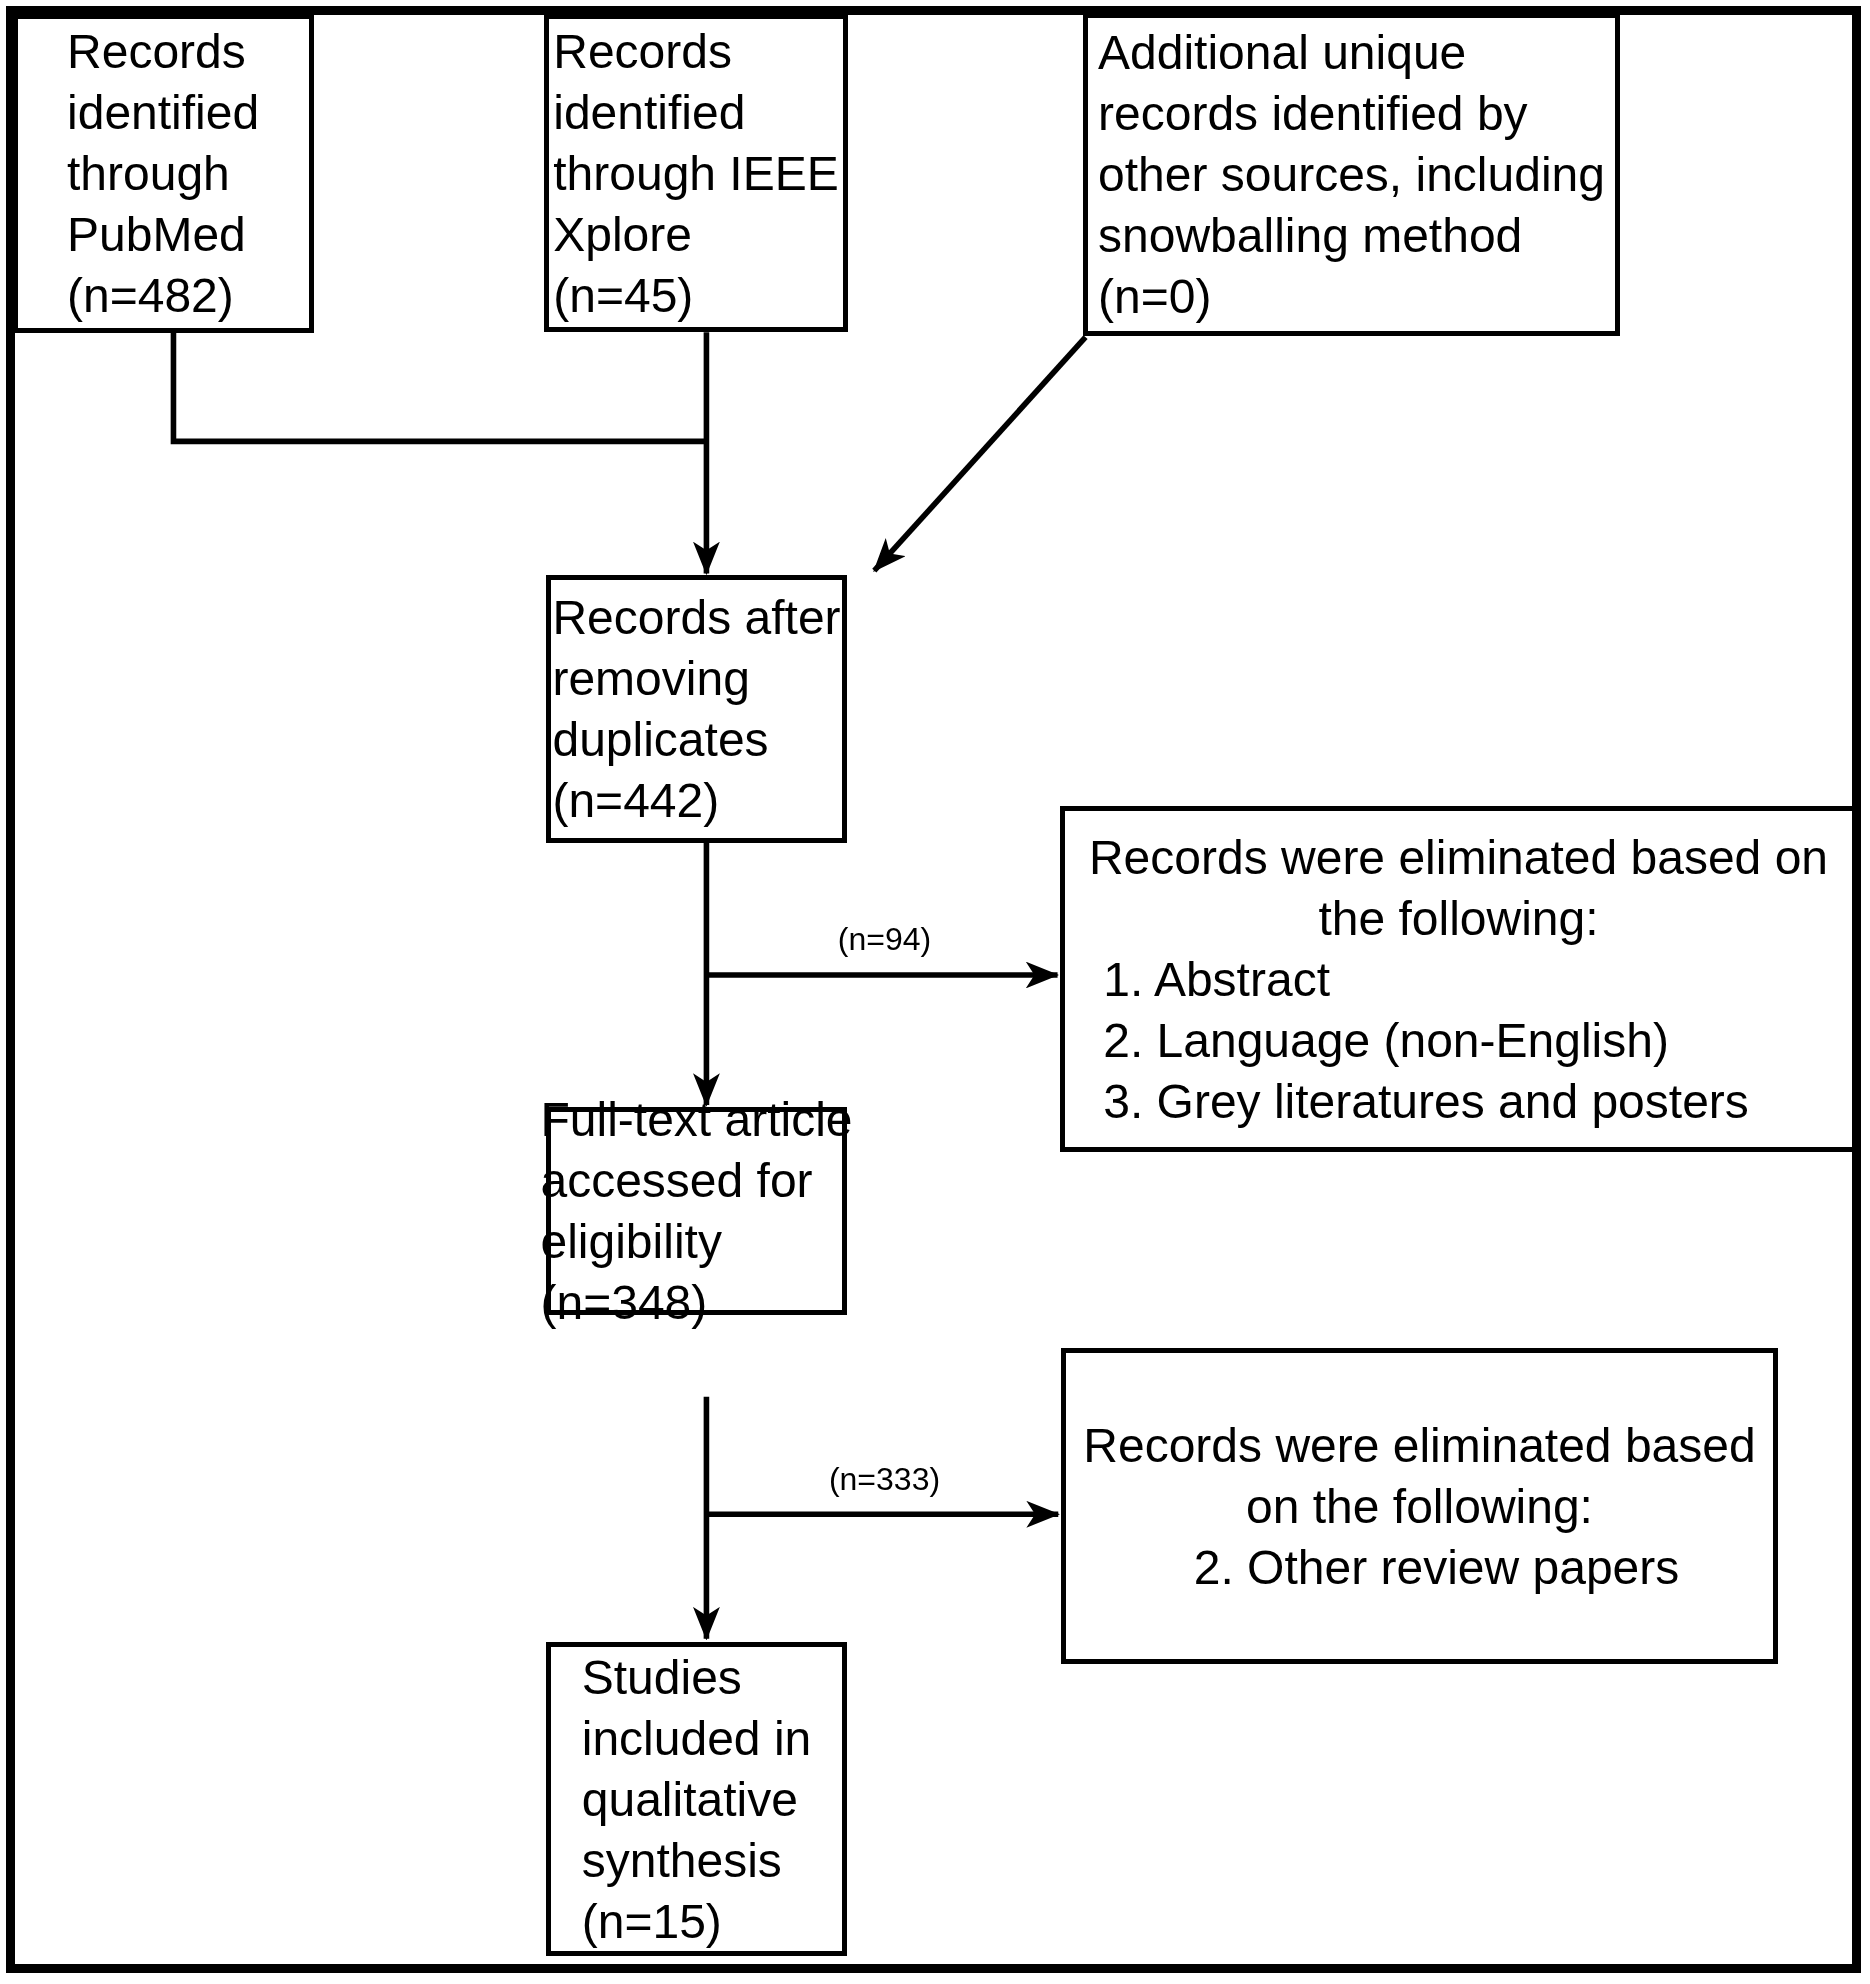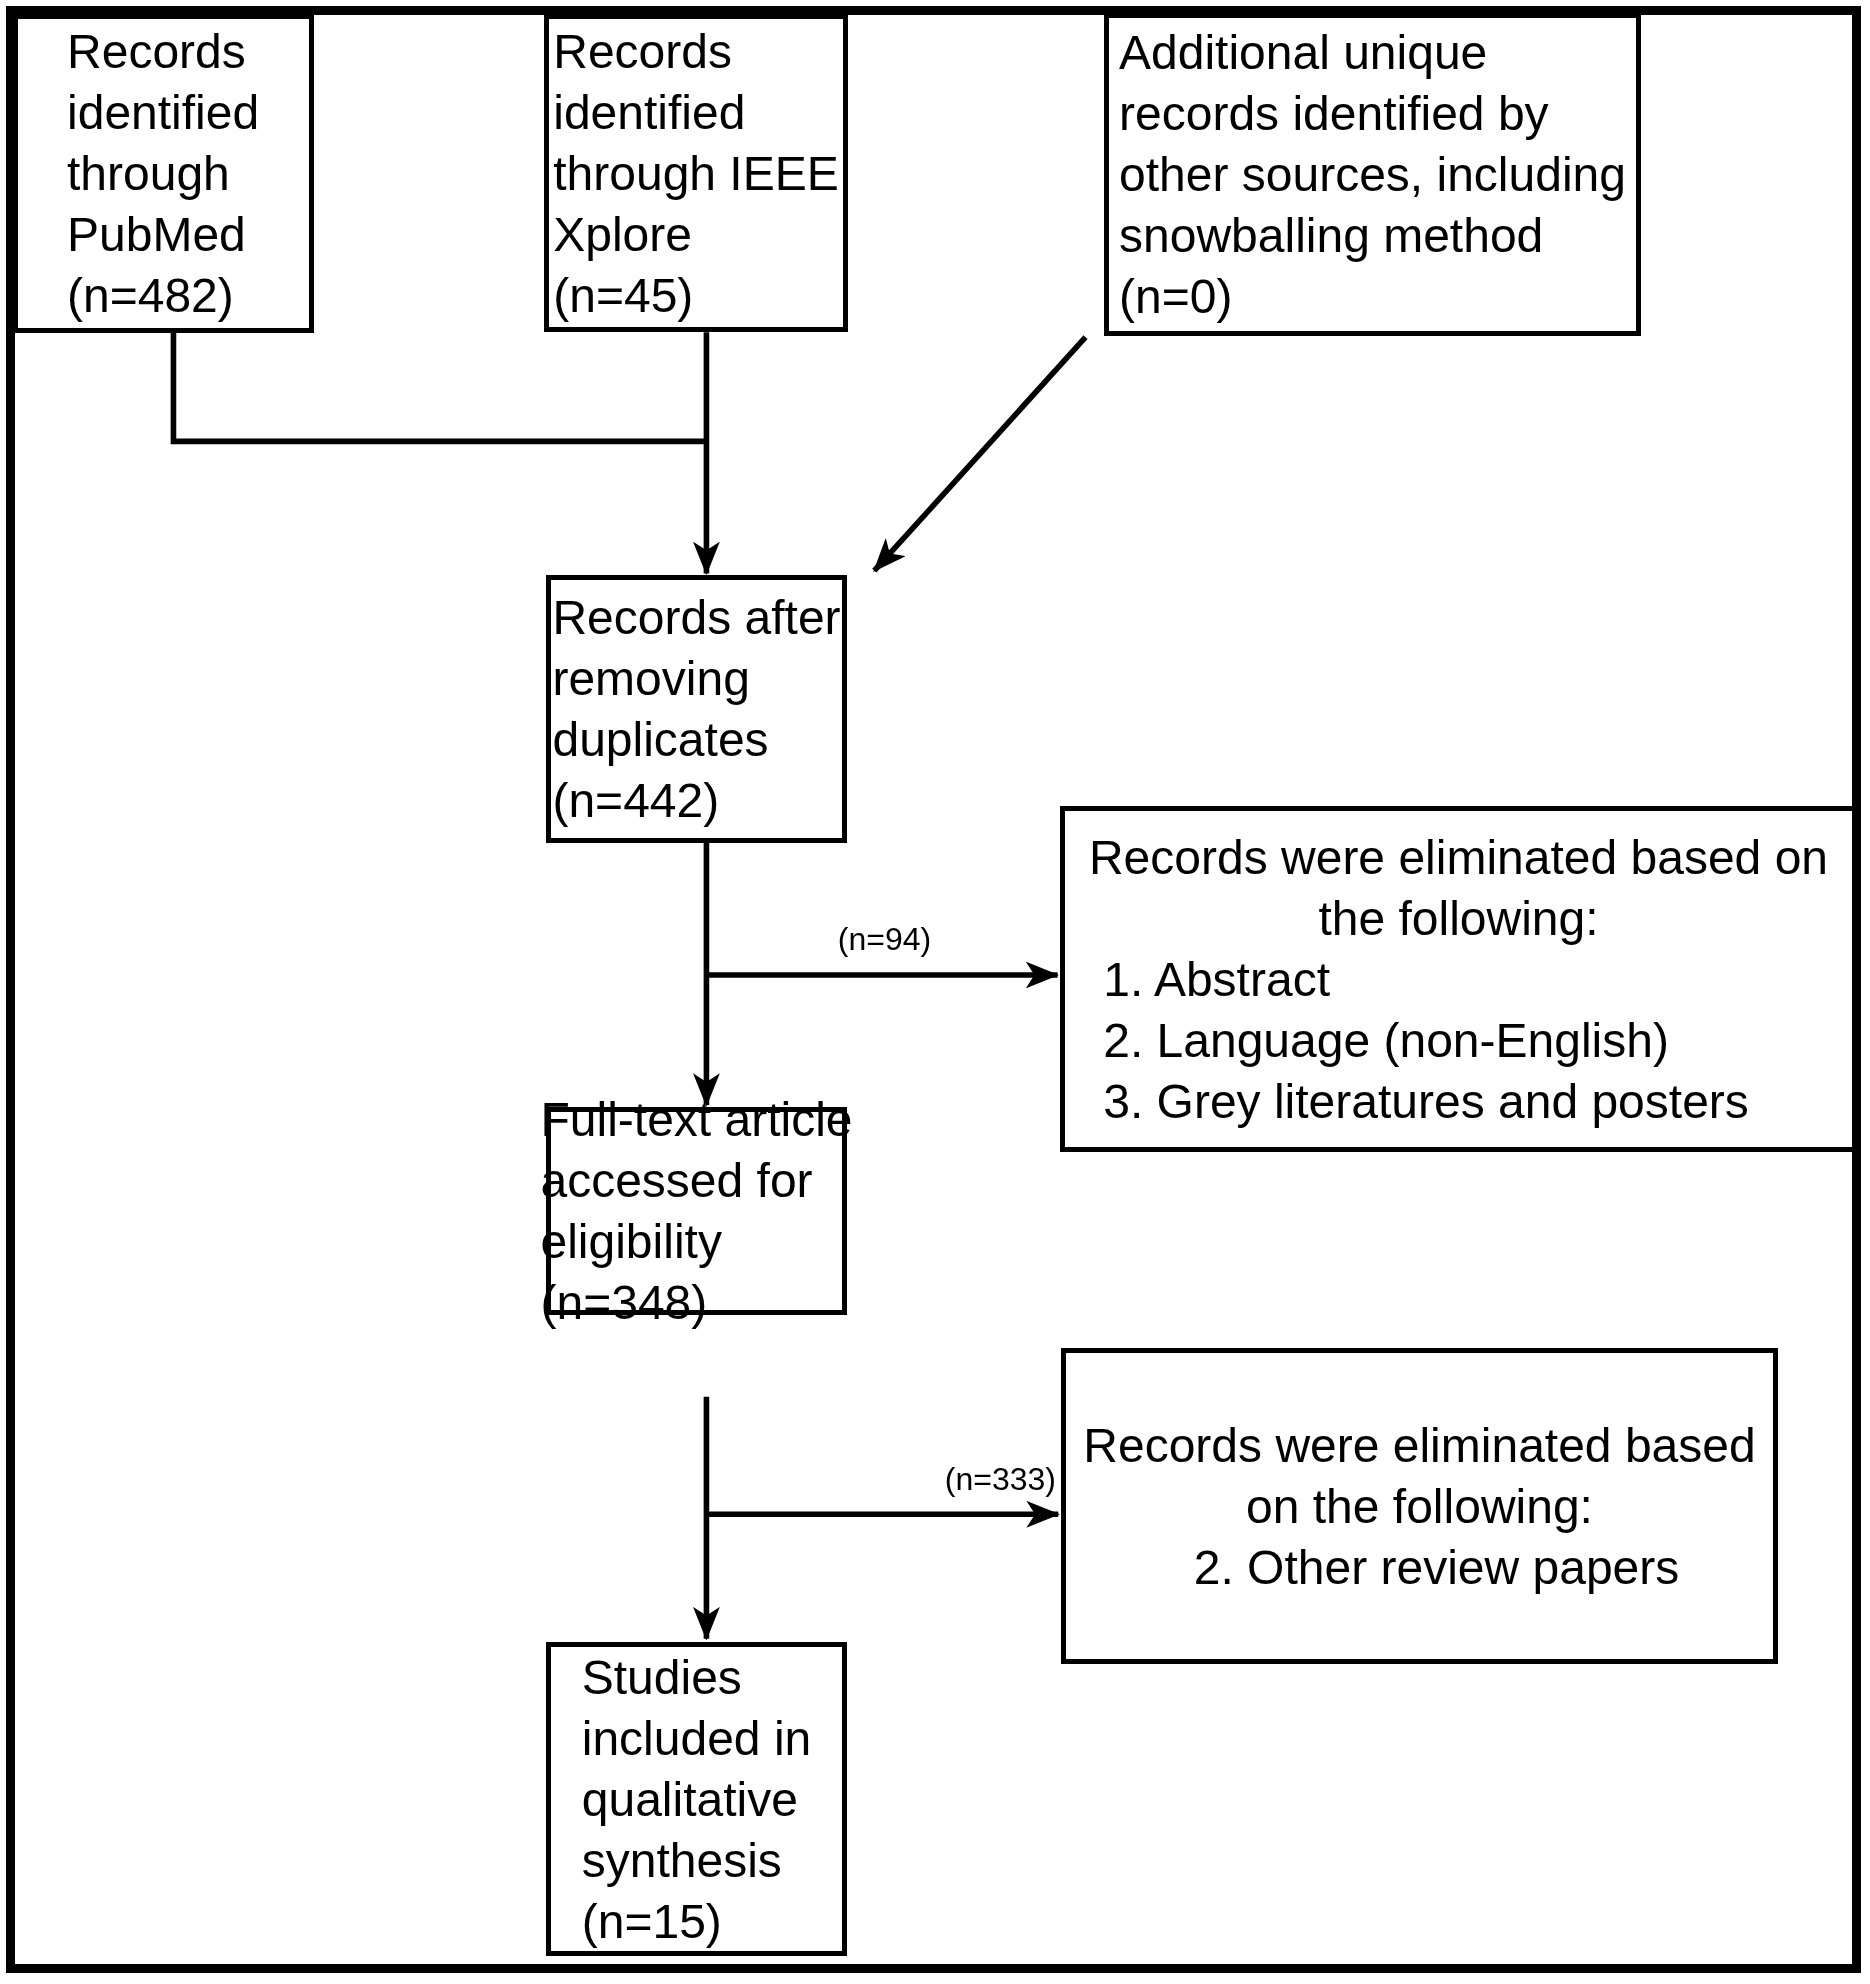--- a/index.html
+++ b/index.html
@@ -47,7 +47,7 @@
   }
   .node-pubmed        { left: 12.6px;   top: 14px;   width: 301px;  height: 319px; }
   .node-ieee          { left: 544px;  top: 14px;   width: 304px;  height: 318px; }
-  .node-other-sources { left: 1083px; top: 12.6px;   width: 537px;  height: 323px; margin-left: 21px; }
+  .node-other-sources { left: 1083px; top: 12.6px;   width: 537px;  height: 323px; }
   .node-dedup         { left: 546px;  top: 575px;  width: 301px;  height: 268px; }
   .node-fulltext      { left: 546px;  top: 1107px; width: 301px;  height: 208px; }
   .node-included      { left: 546px;  top: 1642px; width: 301px;  height: 314px; }

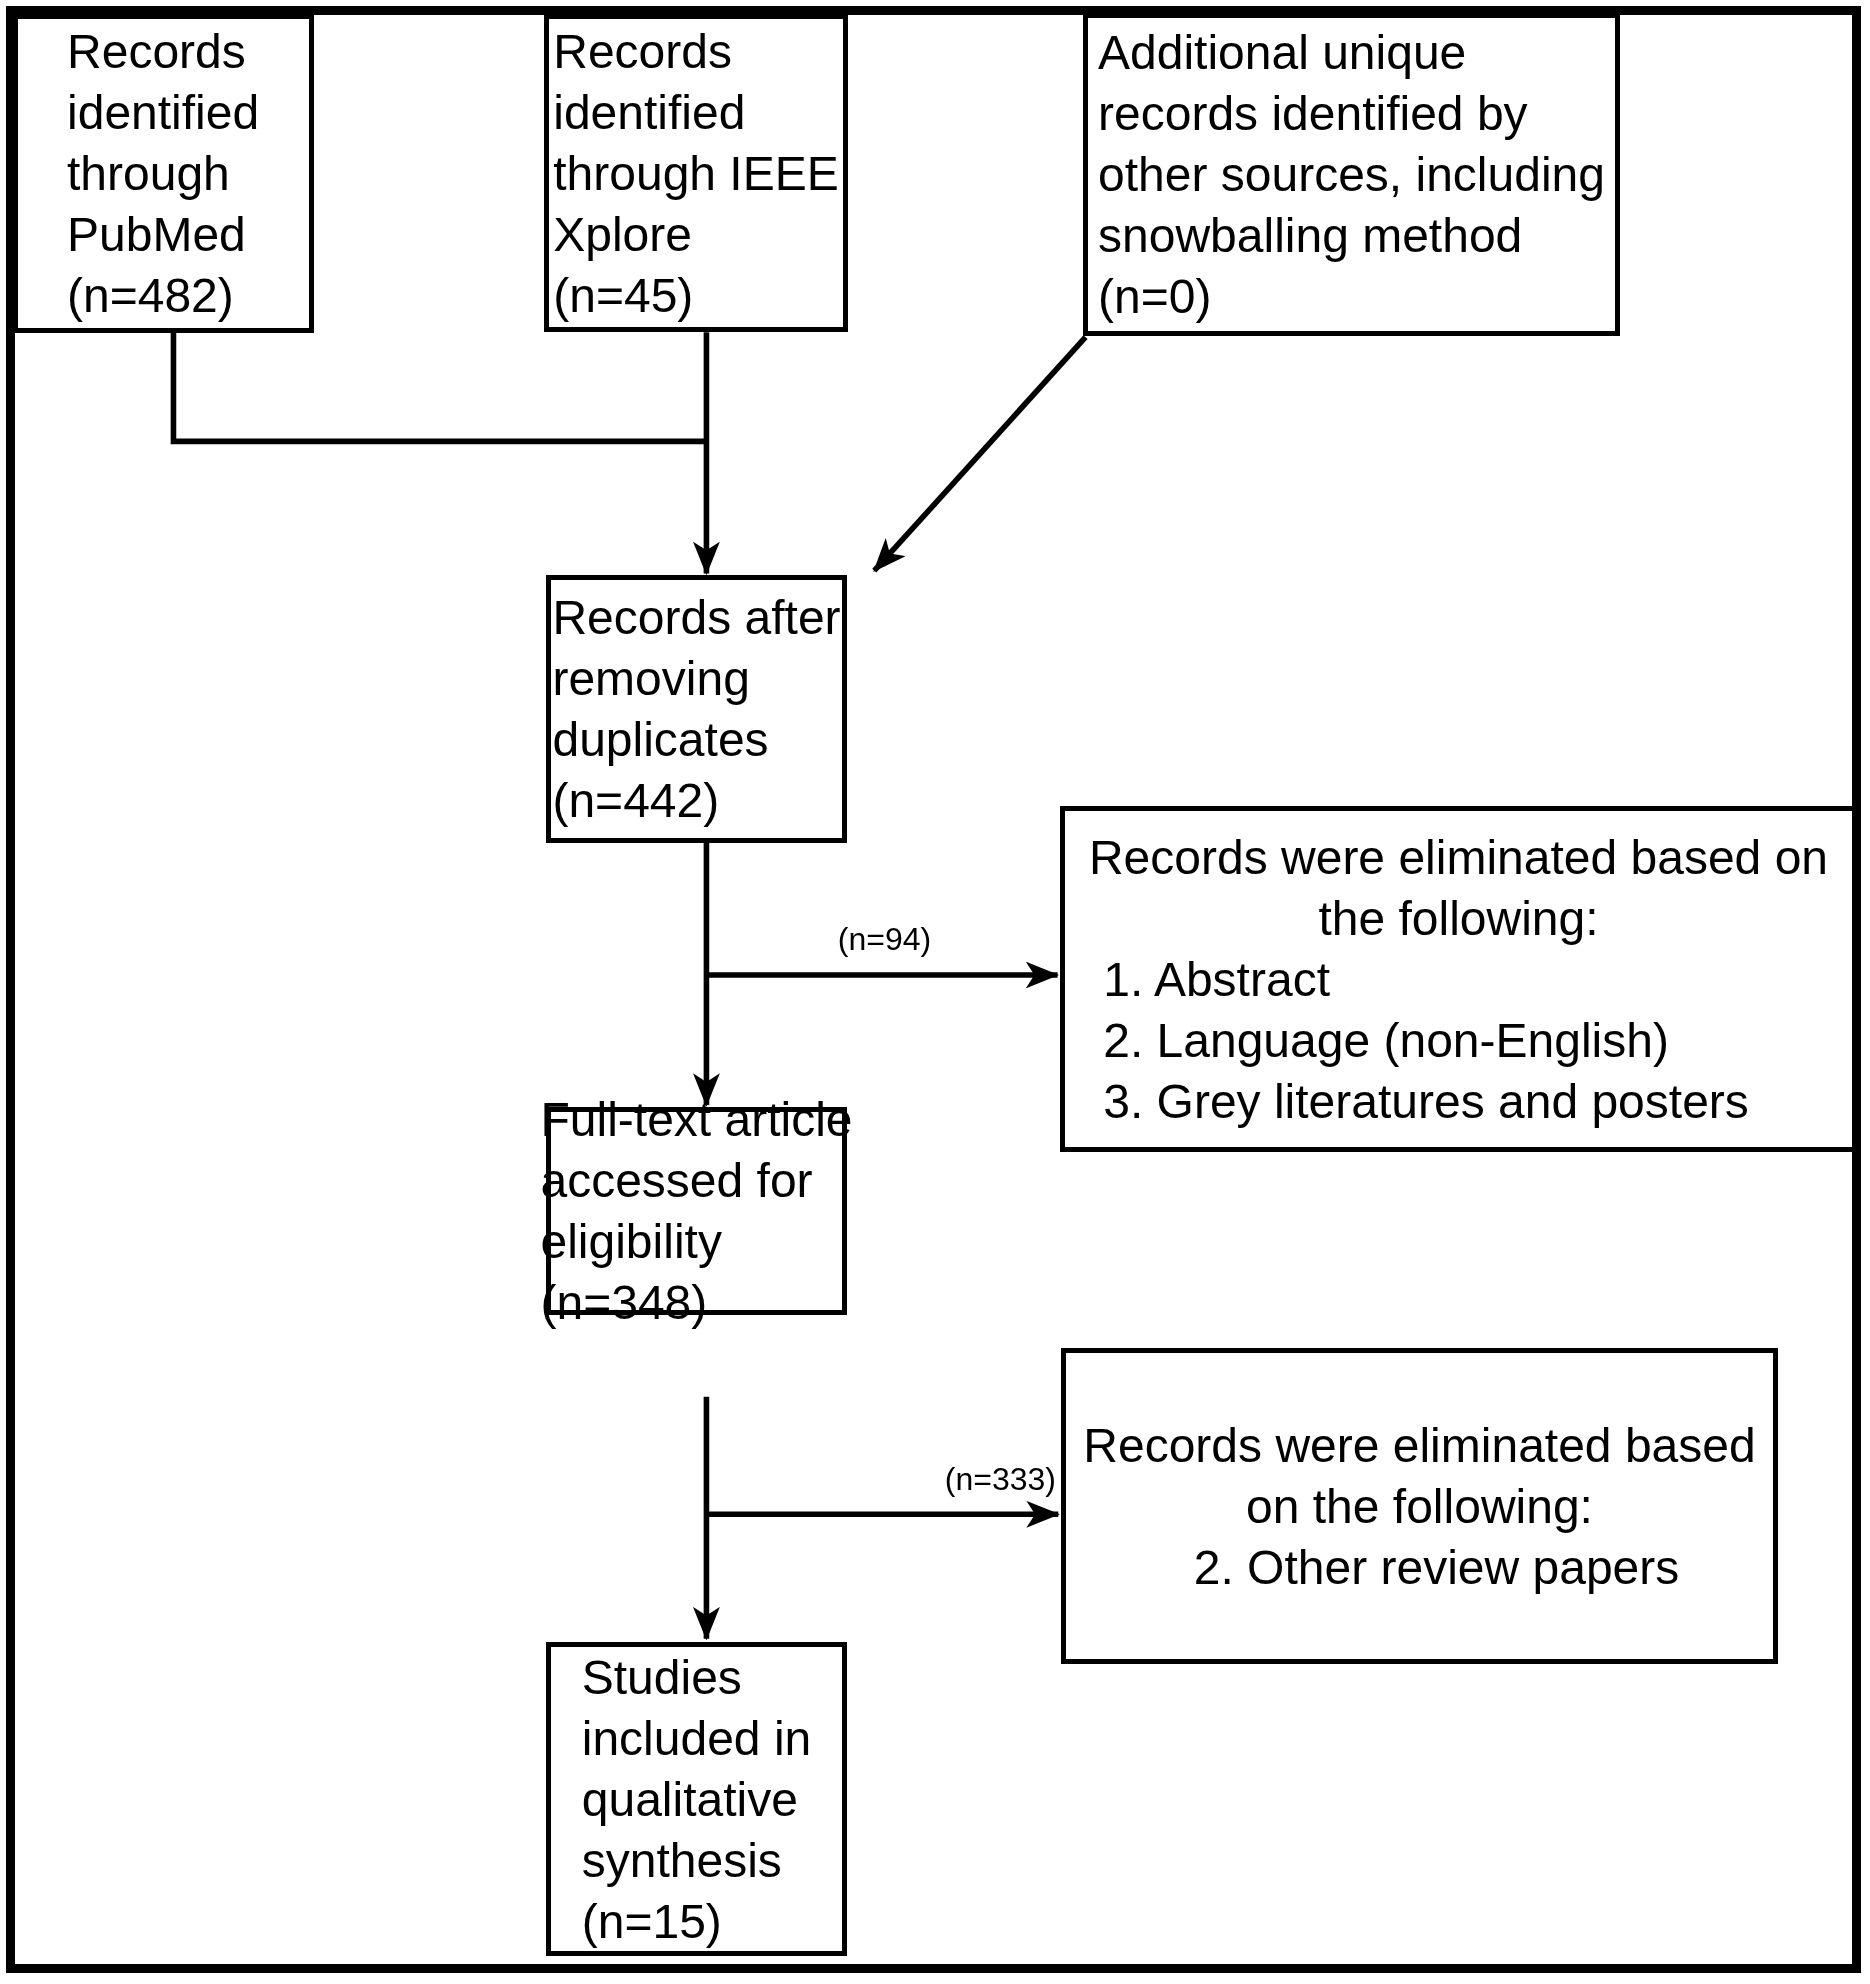--- a/index.html
+++ b/index.html
@@ -82,7 +82,7 @@
     width: 343px;
   }
   .arrow-label-n94  { left: 713px; top: 909px; }
-  .arrow-label-n333 { left: 713px; top: 1449px; text-align: right; }
+  .arrow-label-n333 { left: 713px; top: 1449px; }
 </style>
 </head>
 <body>

